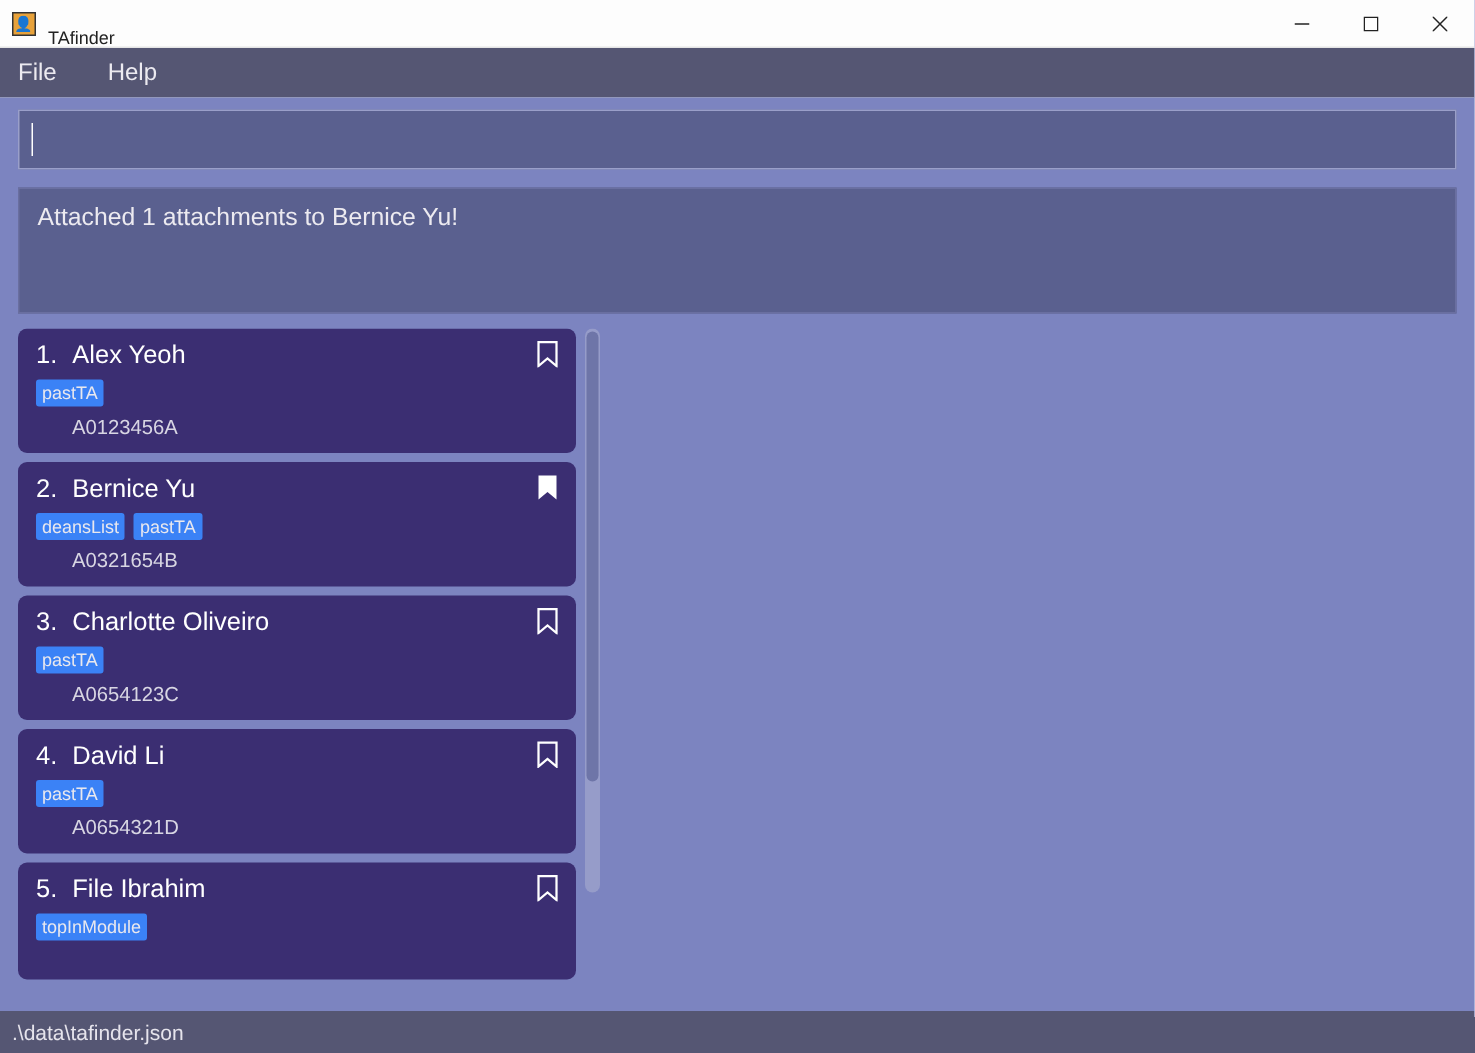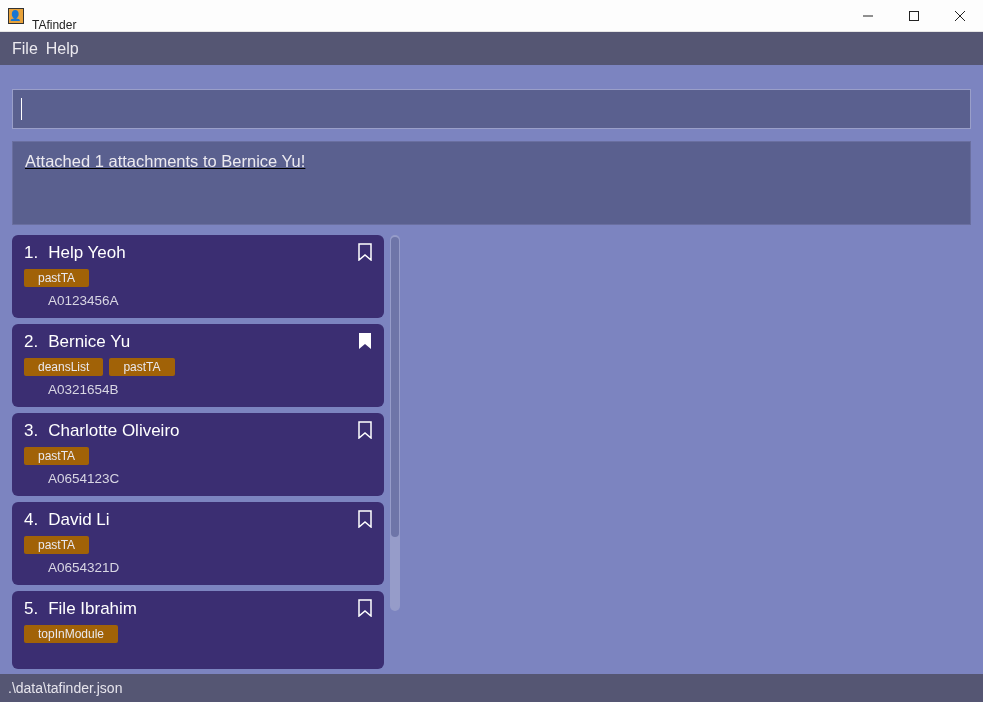--- a/index.html
+++ b/index.html
@@ -53,7 +53,7 @@
       display: flex;
       align-items: center;
       padding: 0 12px;
-      gap: 8px;
+      gap: 34px;
     }
     .menubar-item {
       color: #eceaf0;

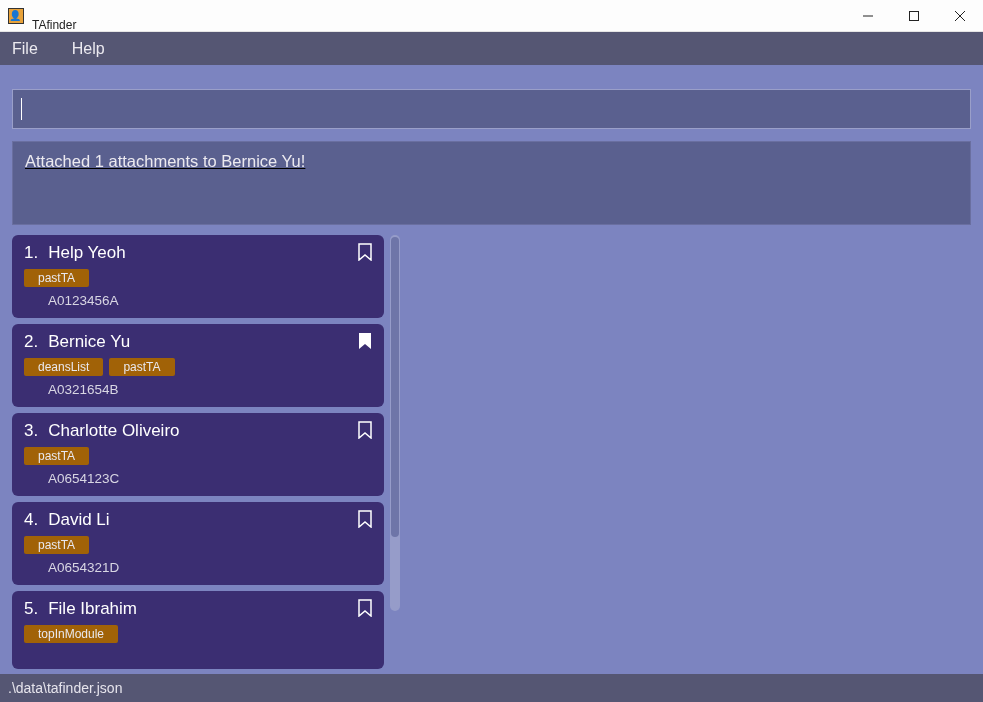--- a/index.html
+++ b/index.html
@@ -70,11 +70,10 @@
       min-height: 0;
     }
     .pad-wrap {
-      padding: 24px 12px 0 12px;
+      padding: 8px 12px 0 12px;
       display: flex;
       flex-direction: column;
       gap: 12px;
-      text-decoration: underline;
     }
     .command-input {
       height: 40px;

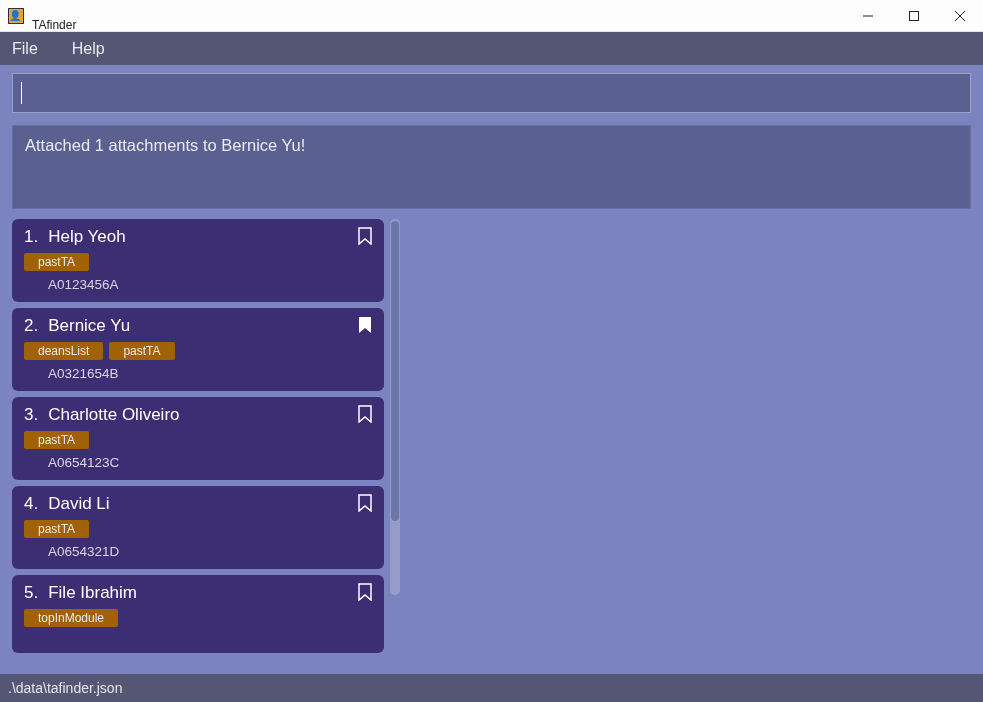--- a/index.html
+++ b/index.html
@@ -249,7 +249,7 @@
             <div class="card">
               <div class="card-header">
                 <span class="card-index">1.</span>
-                <span class="card-name">Help Yeoh</span>
+                <span class="card-name">Alex Yeoh</span>
               </div>
               <div class="tags">
                 <span class="tag">pastTA</span>

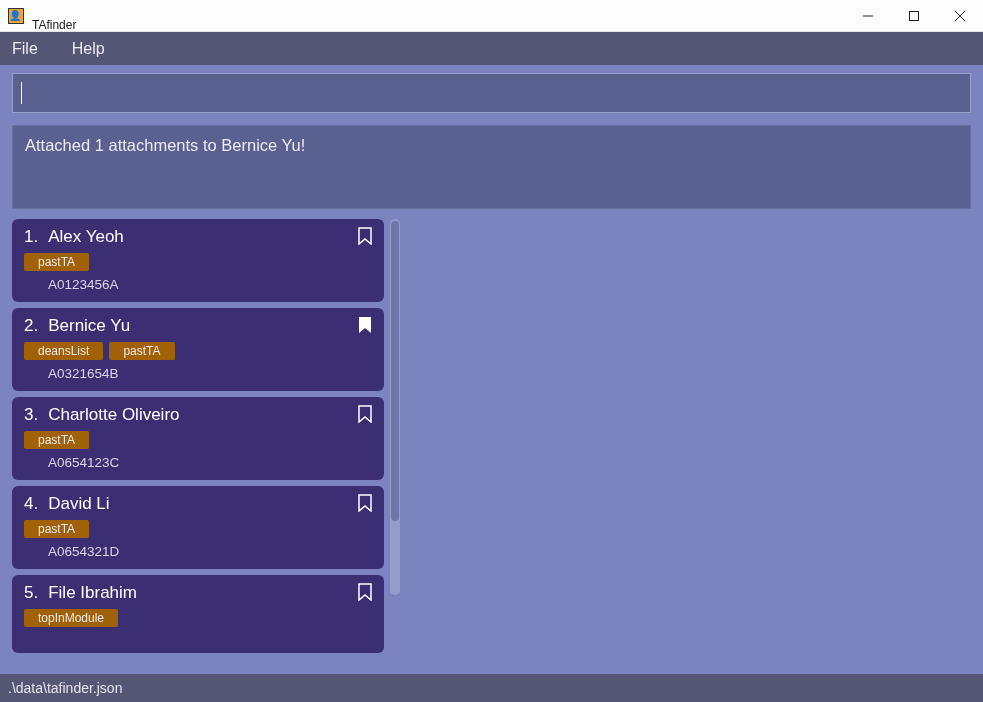--- a/index.html
+++ b/index.html
@@ -167,10 +167,10 @@
       margin-top: 6px;
     }
     .tag {
-      background: #a16207;
+      background: #3b82f6;
       color: #e9e8ee;
       font-size: 12px;
-      padding: 2px 14px;
+      padding: 2px 4px;
       border-radius: 2px;
     }
     .card-id {

